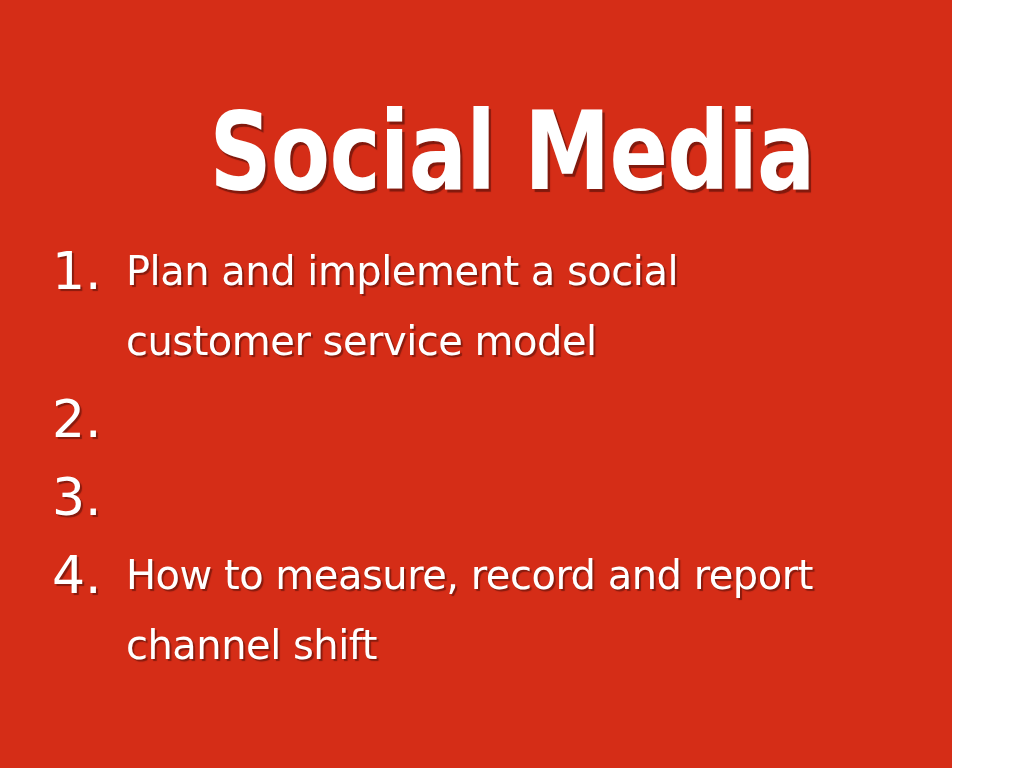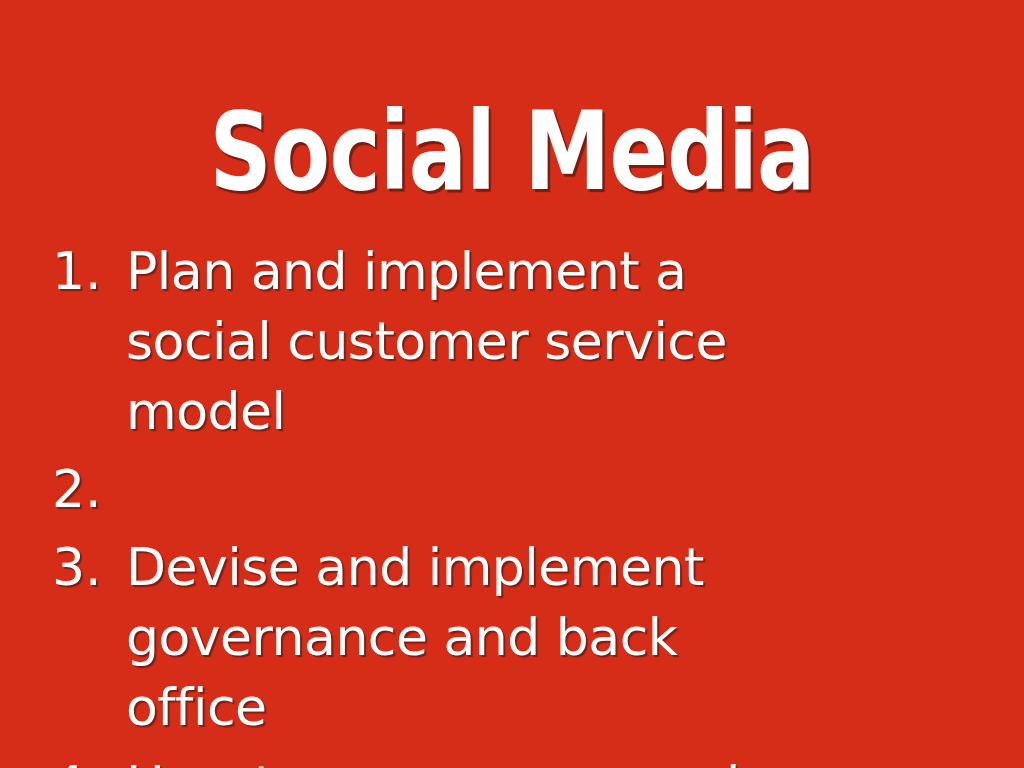--- a/index.html
+++ b/index.html
@@ -17,7 +17,7 @@
 
   #slide {
     position: relative;
-    width: 1024px;
+    width: 952px;
     height: 768px;
     background: #d52d17;
     box-sizing: border-box;

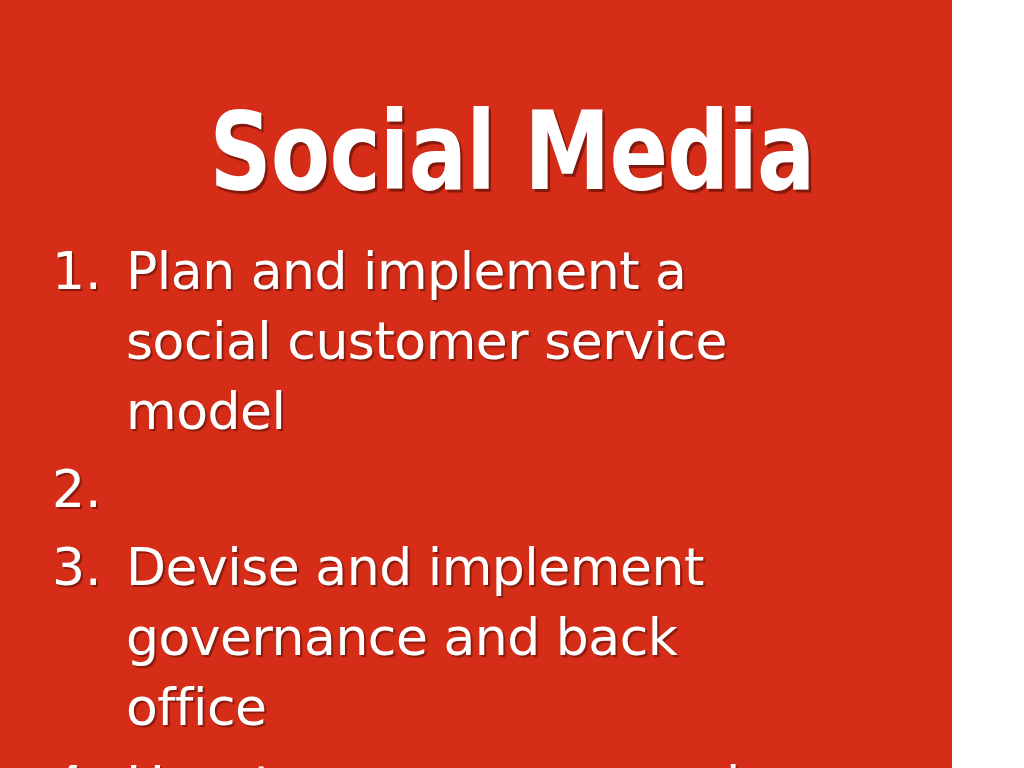--- a/index.html
+++ b/index.html
@@ -78,7 +78,7 @@
     color: #ffffff;
     font-family: "DejaVu Sans", sans-serif;
     font-weight: 400;
-    font-size: 52px;
+    font-size: 40px;
     line-height: 70px;
     letter-spacing: -0.5px;
     text-shadow: 2px 2px 1px rgba(60, 10, 5, 0.5);

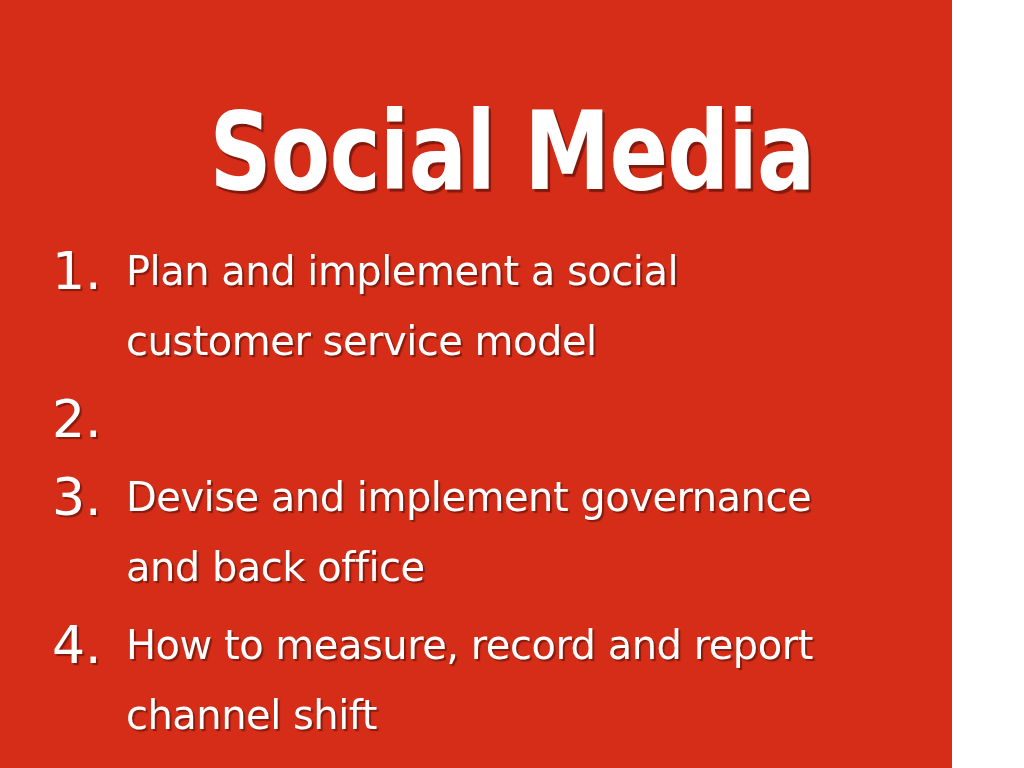--- a/index.html
+++ b/index.html
@@ -105,7 +105,6 @@
 
     <li class="bullet-item">
       <span class="bullet-number">3.</span>
-      <span class="bullet-text">Devise and implement governance and back office</span>
     </li>
 
     <li class="bullet-item">

